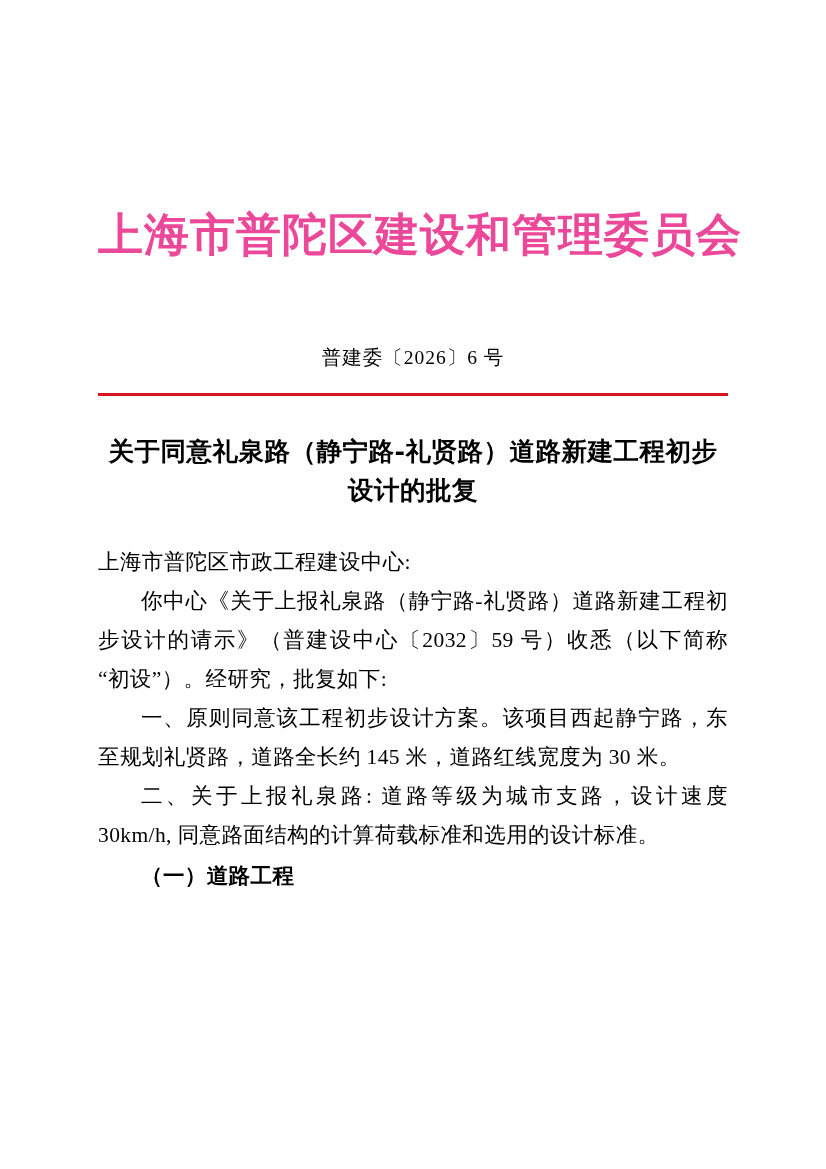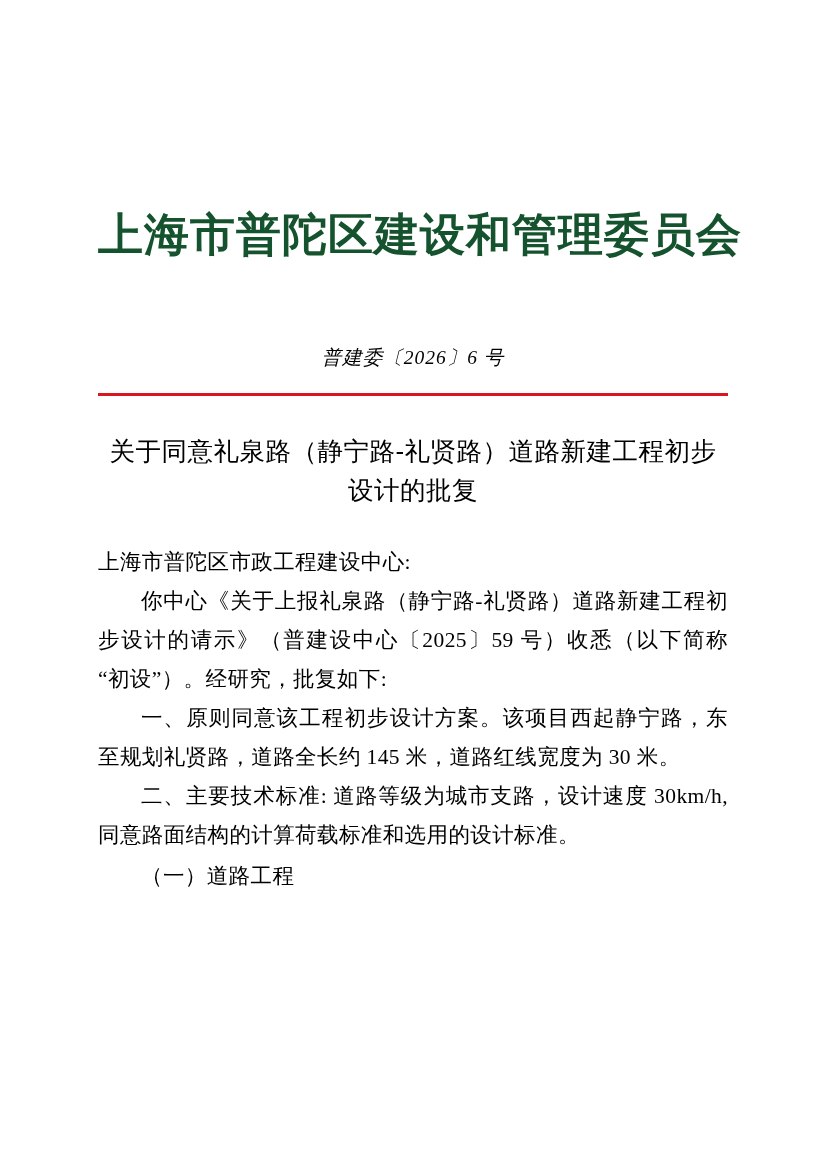--- a/index.html
+++ b/index.html
@@ -27,7 +27,7 @@
   .doc-title {
     margin-top: 208px;
     text-align: center;
-    color: #14532d;
+    color: #ec4899;
     font-family: "DejaVu Serif", "Liberation Serif", serif;
     font-weight: bold;
     font-size: 45px;

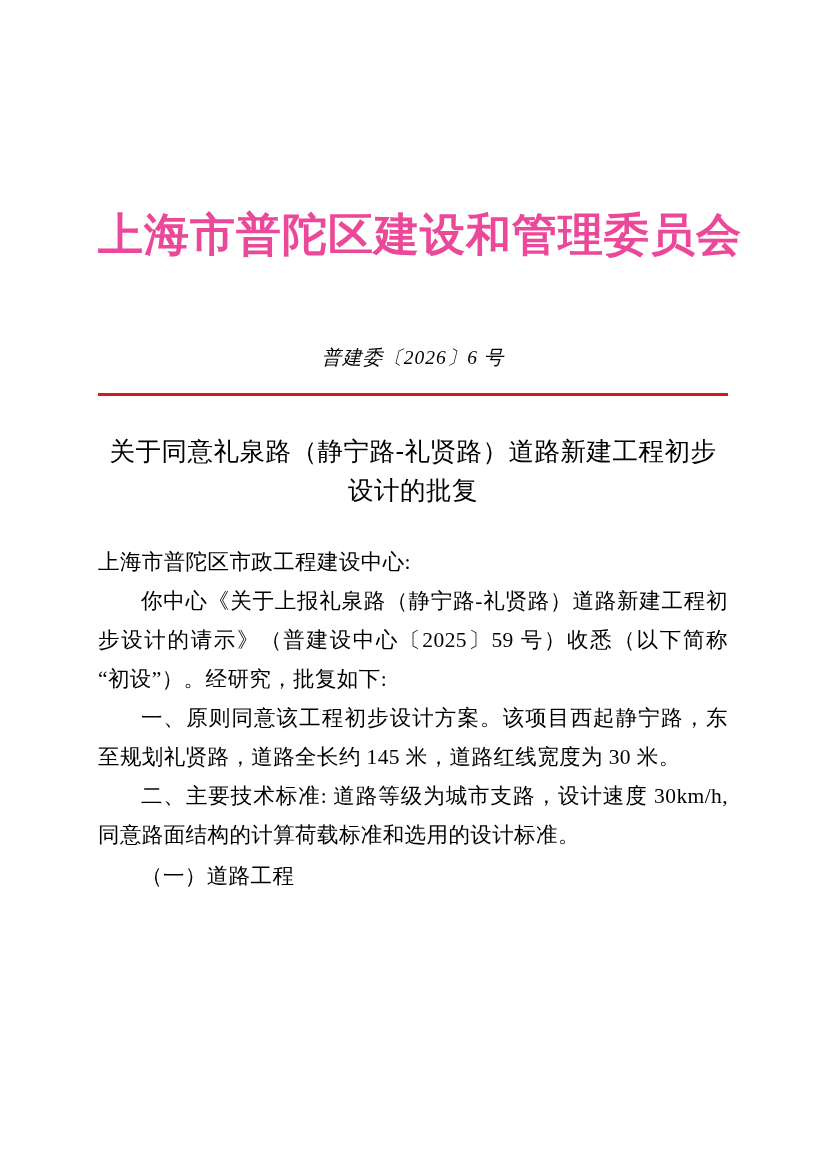--- a/index.html
+++ b/index.html
@@ -42,7 +42,6 @@
     font-size: 19.5px;
     letter-spacing: 1px;
     color: #000;
-    font-style: italic;
   }
 
   .red-rule {

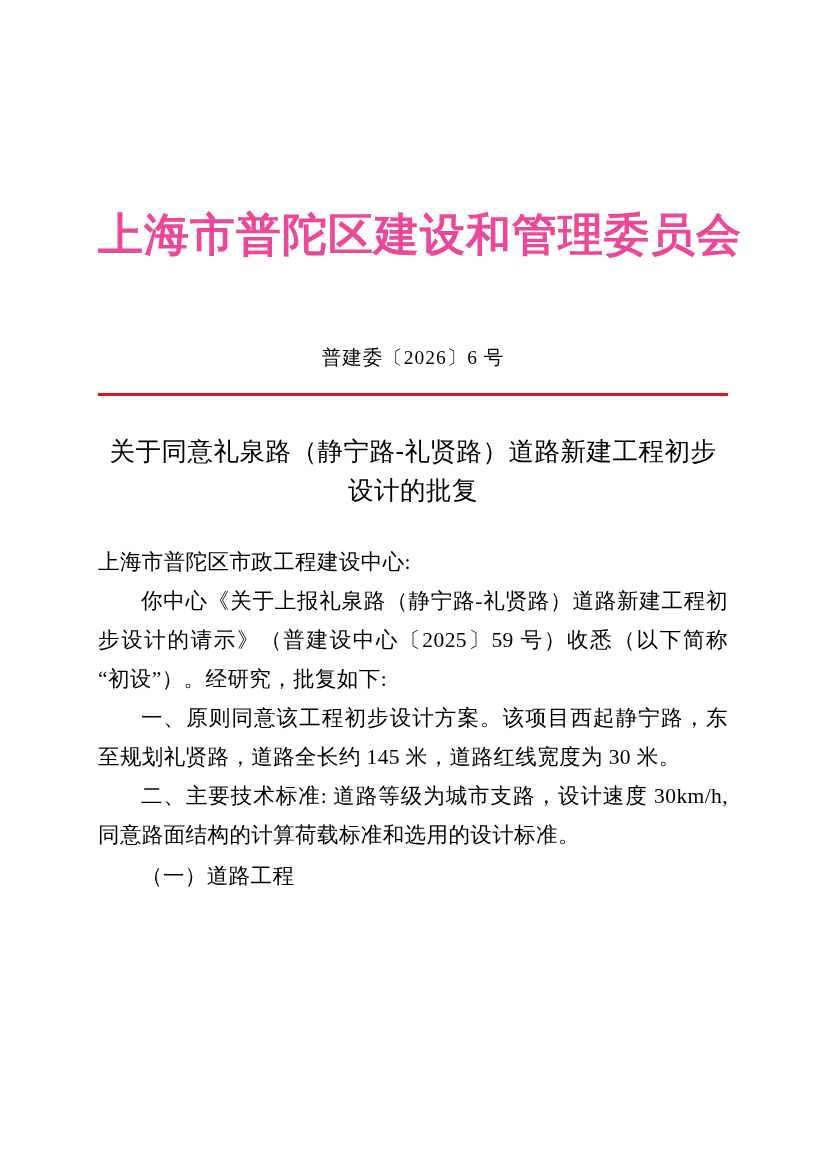--- a/index.html
+++ b/index.html
@@ -56,7 +56,7 @@
     margin-top: 36px;
     text-align: center;
     font-family: "DejaVu Serif", "Liberation Serif", serif;
-    font-weight: normal;
+    font-weight: bold;
     font-size: 25.5px;
     line-height: 1.55;
     letter-spacing: 0.5px;

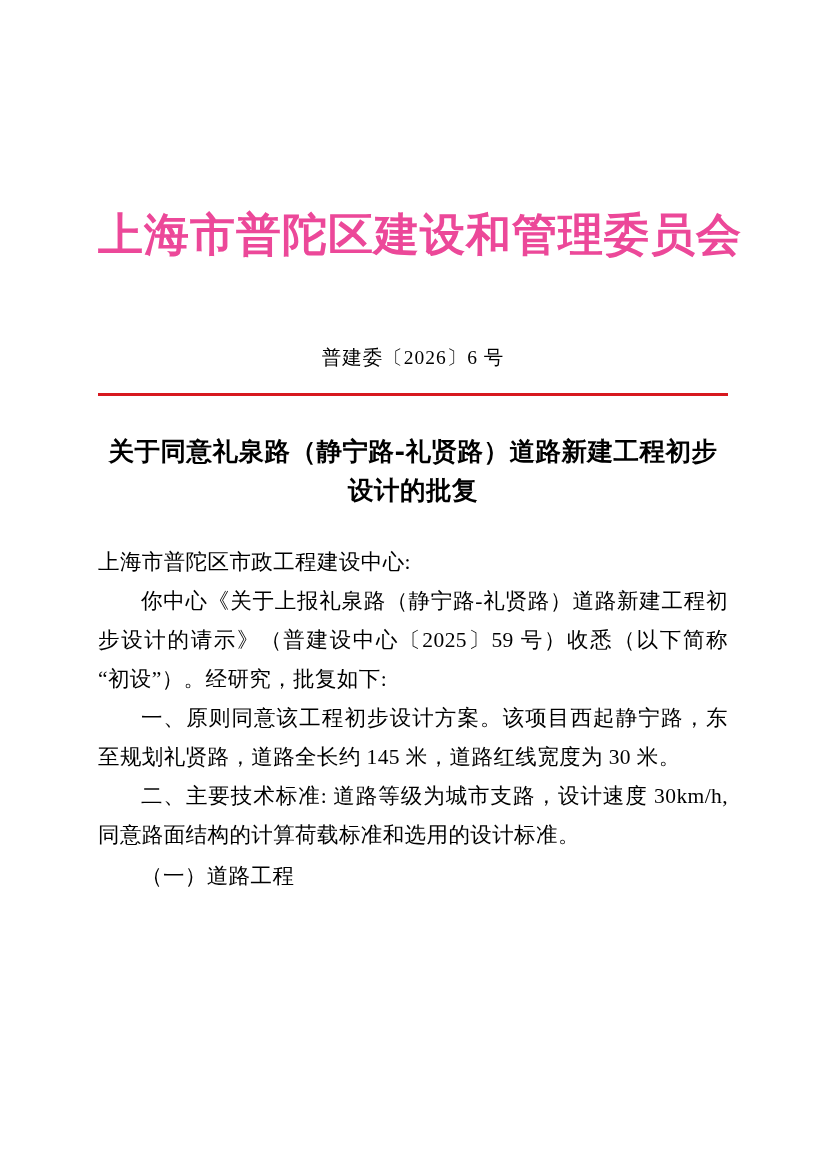--- a/index.html
+++ b/index.html
@@ -101,7 +101,7 @@
 
   <div class="body-block">
     <p class="indent0">上海市普陀区市政工程建设中心:</p>
-    <p class="indent2">你中心《关于上报礼泉路（静宁路-礼贤路）道路新建工程初步设计的请示》（普建设中心〔2025〕59 号）收悉（以下简称“初设”）。经研究，批复如下:</p>
+    <p class="indent2">你中心《关于上报礼泉路（静宁路-礼贤路）道路新建工程初步设计的请示》（普建设中心〔2032〕59 号）收悉（以下简称“初设”）。经研究，批复如下:</p>
     <p class="indent2">一、原则同意该工程初步设计方案。该项目西起静宁路，东至规划礼贤路，道路全长约 145 米，道路红线宽度为 30 米。</p>
     <p class="indent2">二、主要技术标准: 道路等级为城市支路，设计速度 30km/h, 同意路面结构的计算荷载标准和选用的设计标准。</p>
     <p class="bold-head">（一）道路工程</p>

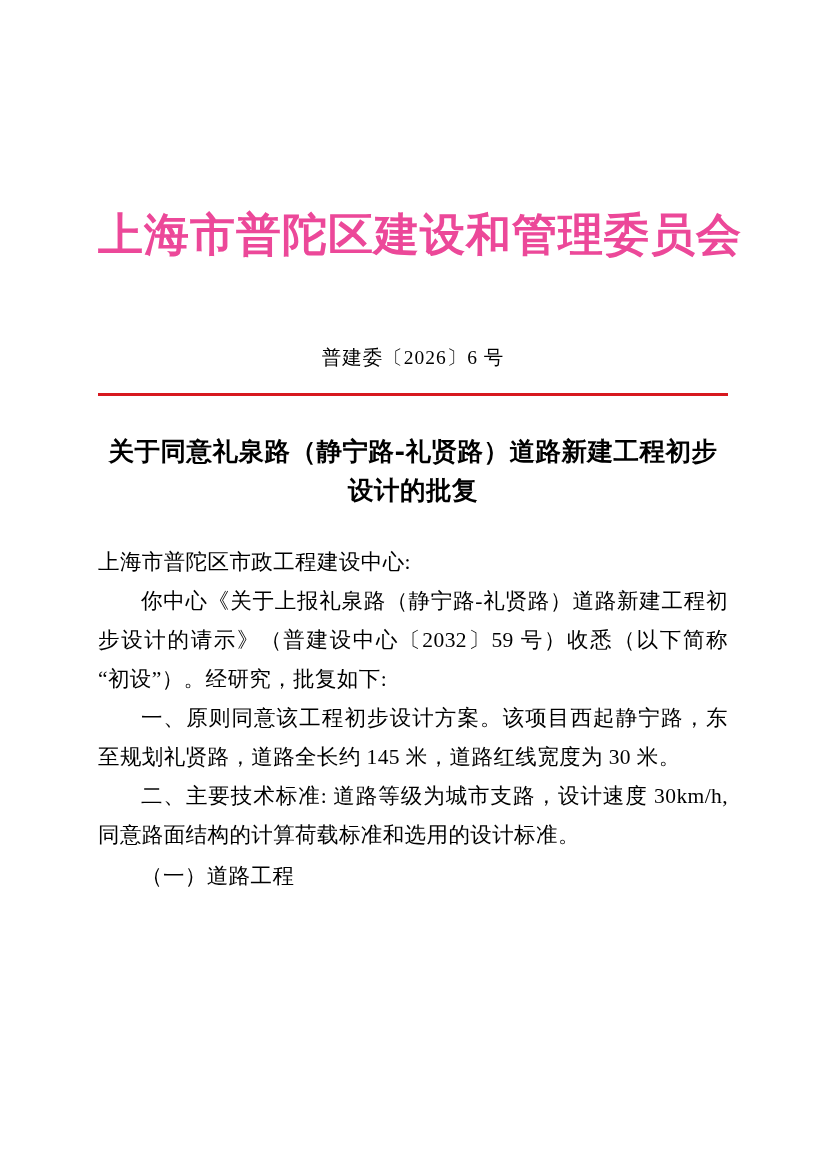--- a/index.html
+++ b/index.html
@@ -103,7 +103,7 @@
     <p class="indent0">上海市普陀区市政工程建设中心:</p>
     <p class="indent2">你中心《关于上报礼泉路（静宁路-礼贤路）道路新建工程初步设计的请示》（普建设中心〔2032〕59 号）收悉（以下简称“初设”）。经研究，批复如下:</p>
     <p class="indent2">一、原则同意该工程初步设计方案。该项目西起静宁路，东至规划礼贤路，道路全长约 145 米，道路红线宽度为 30 米。</p>
-    <p class="indent2">二、主要技术标准: 道路等级为城市支路，设计速度 30km/h, 同意路面结构的计算荷载标准和选用的设计标准。</p>
+    <p class="indent2">二、关于上报礼泉路: 道路等级为城市支路，设计速度 30km/h, 同意路面结构的计算荷载标准和选用的设计标准。</p>
     <p class="bold-head">（一）道路工程</p>
   </div>
 

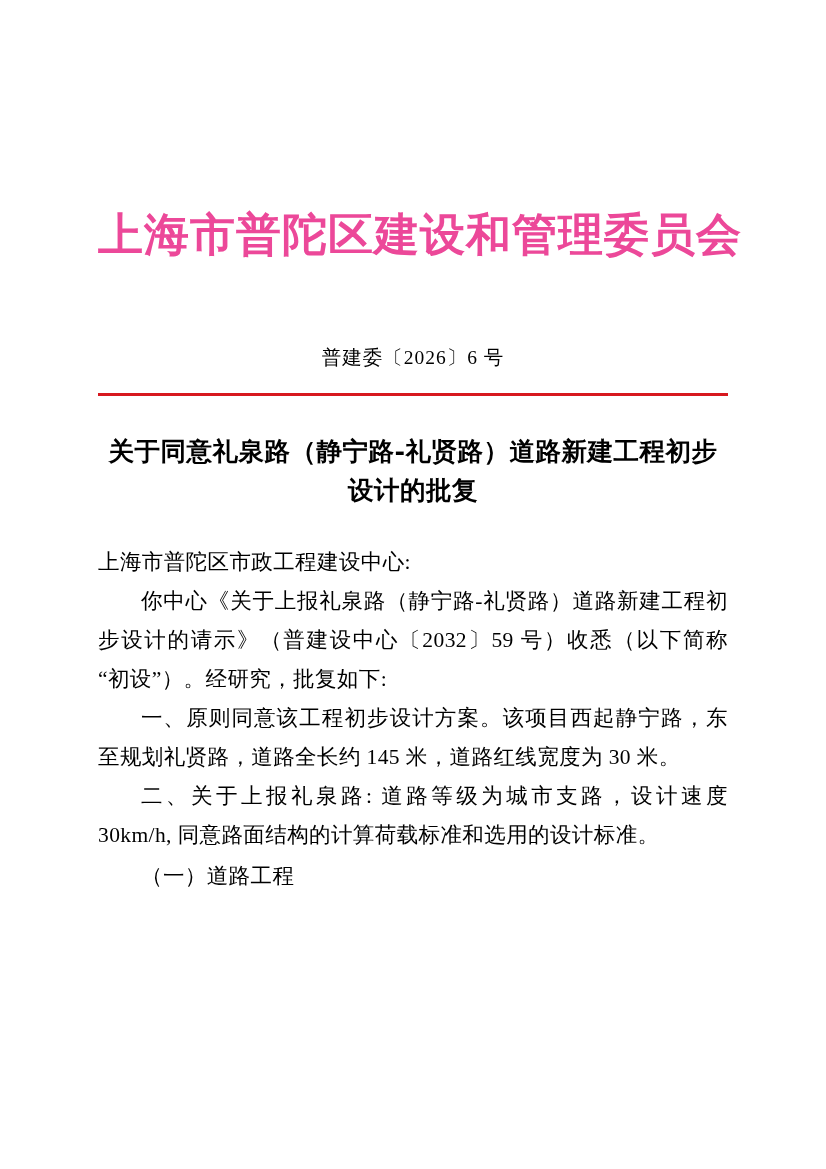--- a/index.html
+++ b/index.html
@@ -82,7 +82,7 @@
   }
   .bold-head {
     font-family: "DejaVu Serif", "Liberation Serif", serif;
-    font-weight: normal;
+    font-weight: bold;
     text-indent: 43px;
   }
 </style>

